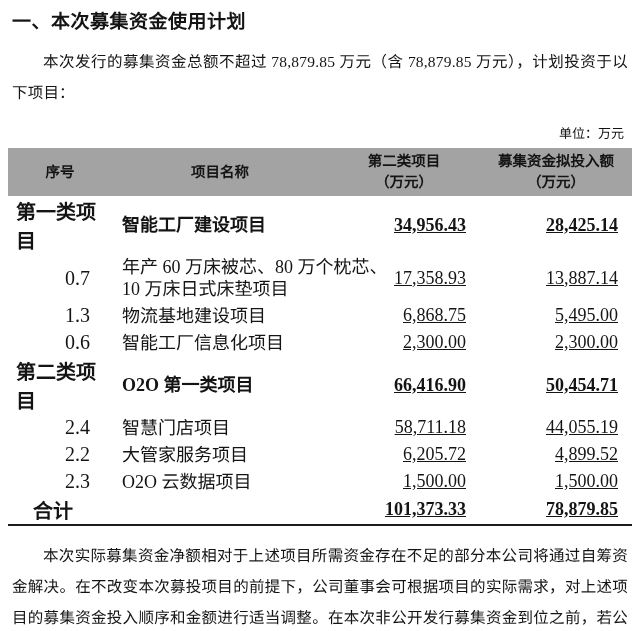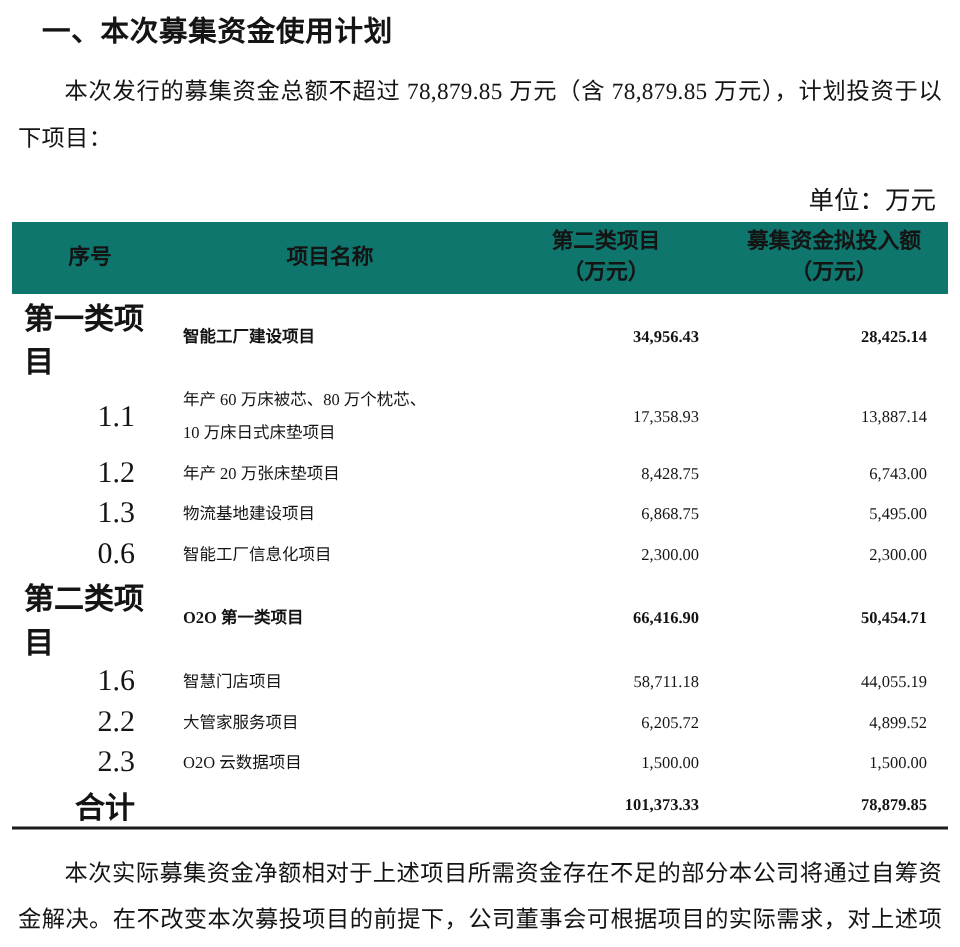--- a/index.html
+++ b/index.html
@@ -29,7 +29,7 @@
     font-size: 19px;
     font-weight: bold;
     letter-spacing: 0.5px;
-    margin: 8px 0 0 20px;
+    margin: 8px 0 0 4px;
     line-height: 28px;
     white-space: nowrap;
   }

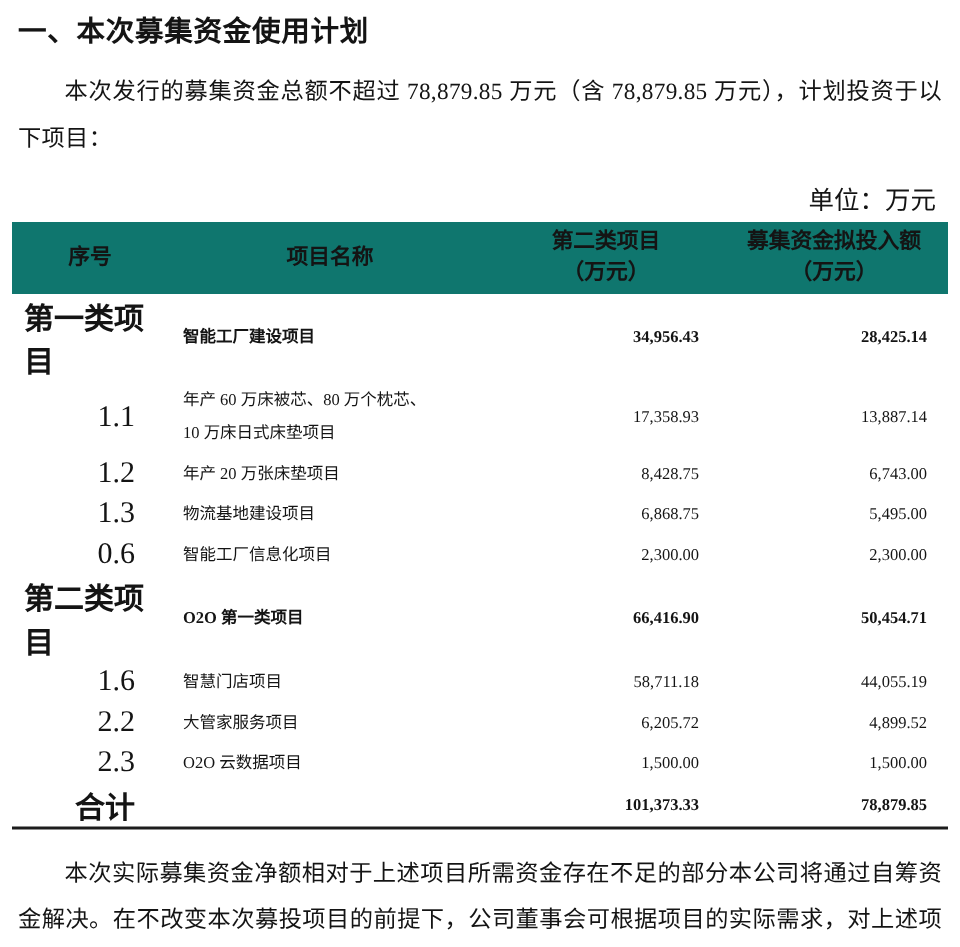--- a/index.html
+++ b/index.html
@@ -53,7 +53,7 @@
 
   
   .unit-line {
-    font-size: 17px;
+    font-size: 13px;
     text-align: right;
     margin: 16px 8px 4px 0;
     line-height: 20px;

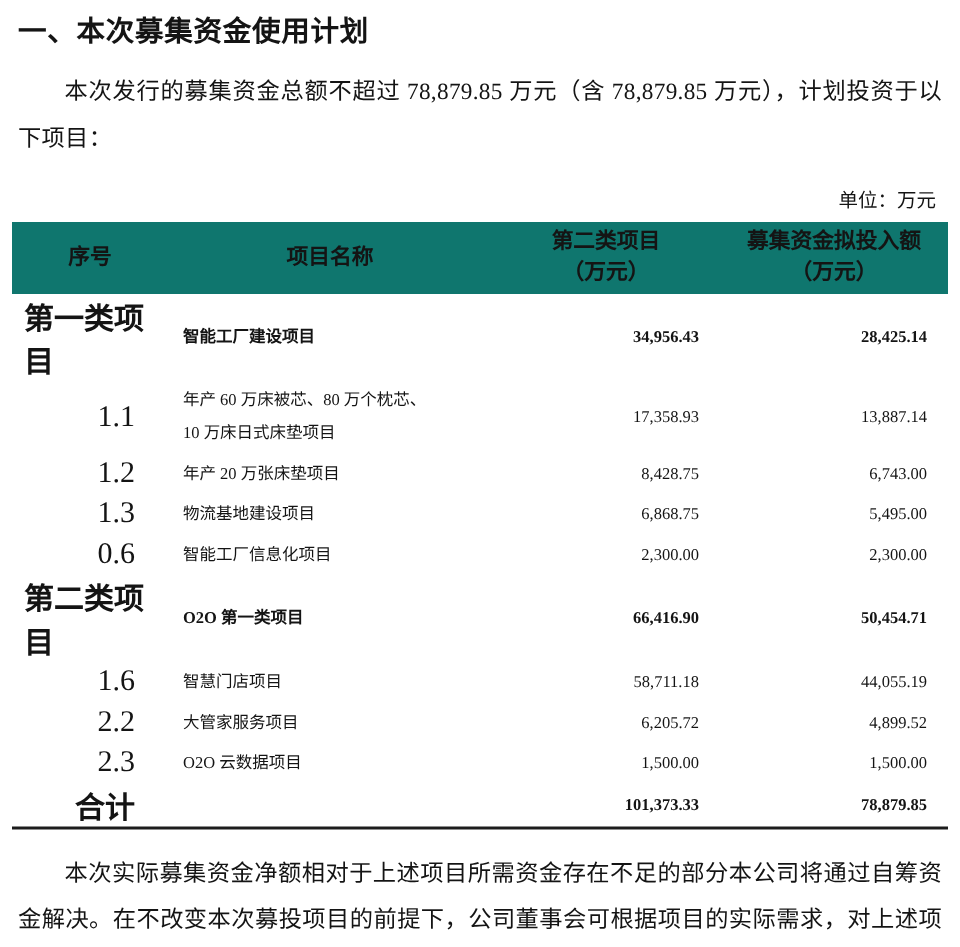--- a/index.html
+++ b/index.html
@@ -81,7 +81,7 @@
 
   
   thead tr {
-    background: #0f766e;
+    background: #a3a3a3;
   }
   thead th {
     height: 48px;

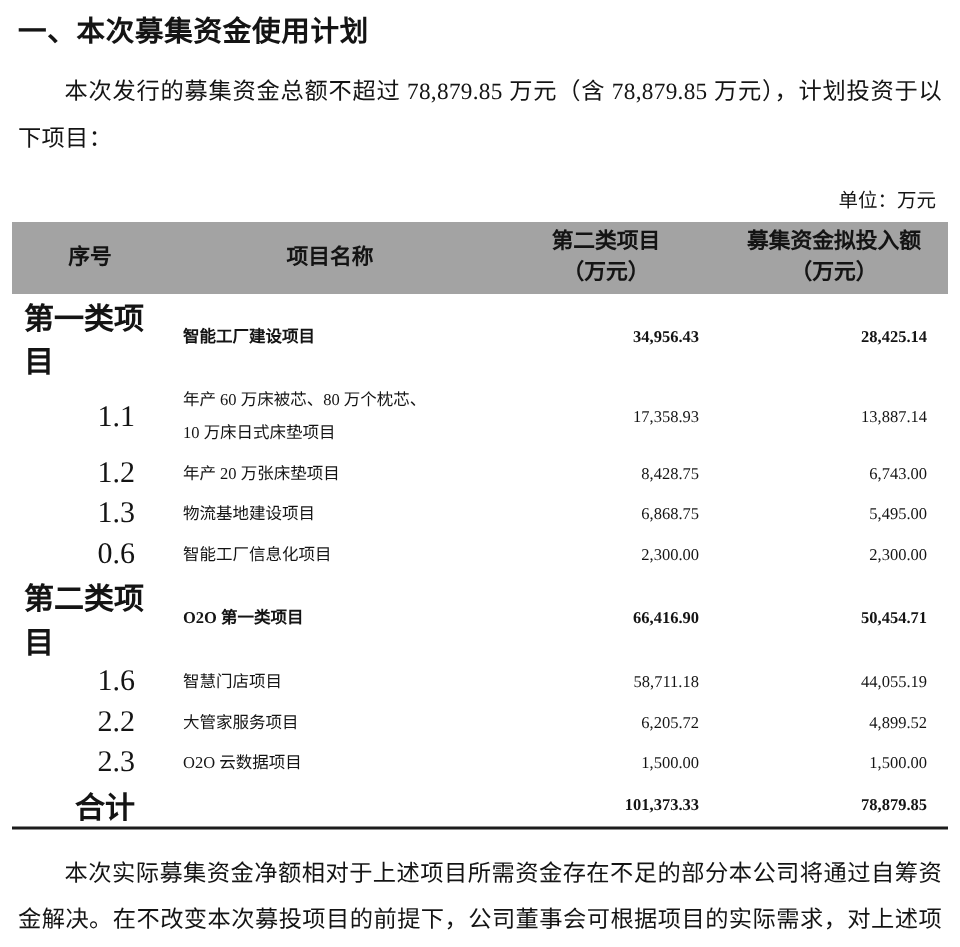--- a/index.html
+++ b/index.html
@@ -100,7 +100,7 @@
   tbody td {
     height: 27px;
     border-bottom: 1px solid #2a2a2a;
-    font-size: 11px;
+    font-size: 18px;
   }
   tbody tr.tall td {
     height: 48px;

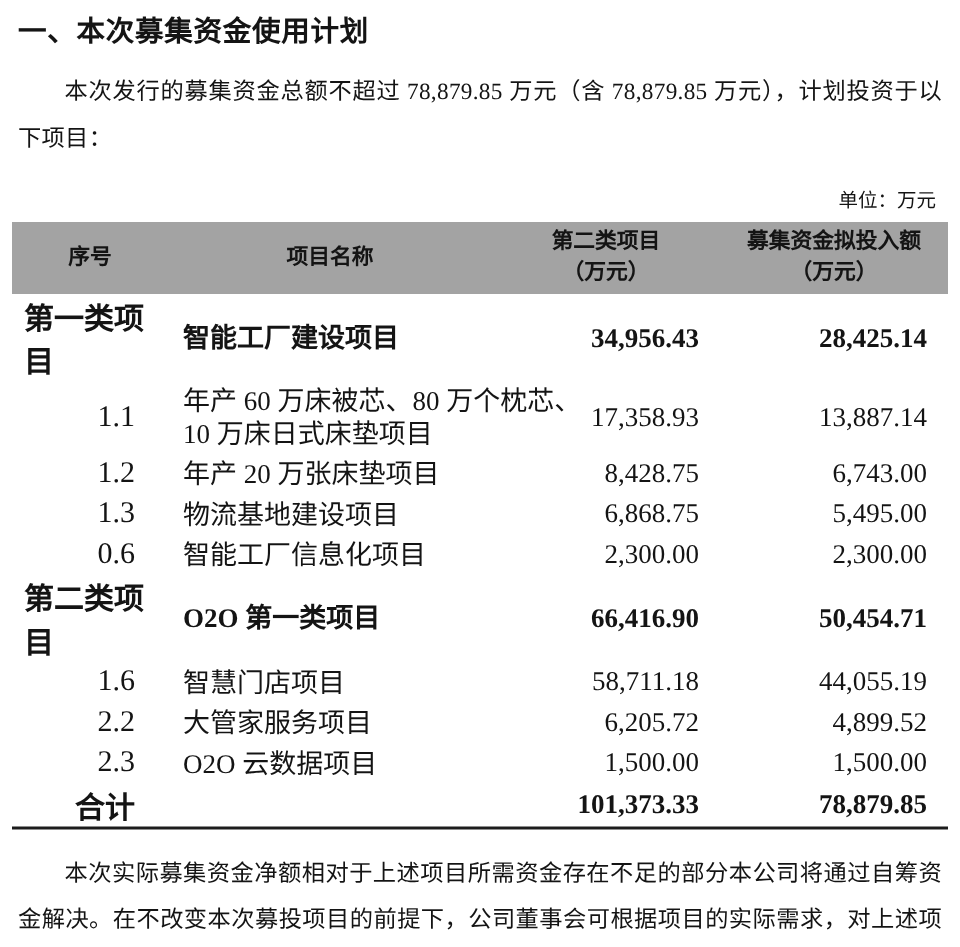--- a/index.html
+++ b/index.html
@@ -116,6 +116,7 @@
   td.col-num {
     text-align: right;
     padding-right: 14px;
+    text-decoration: underline;
   }
 
   tr.category td {

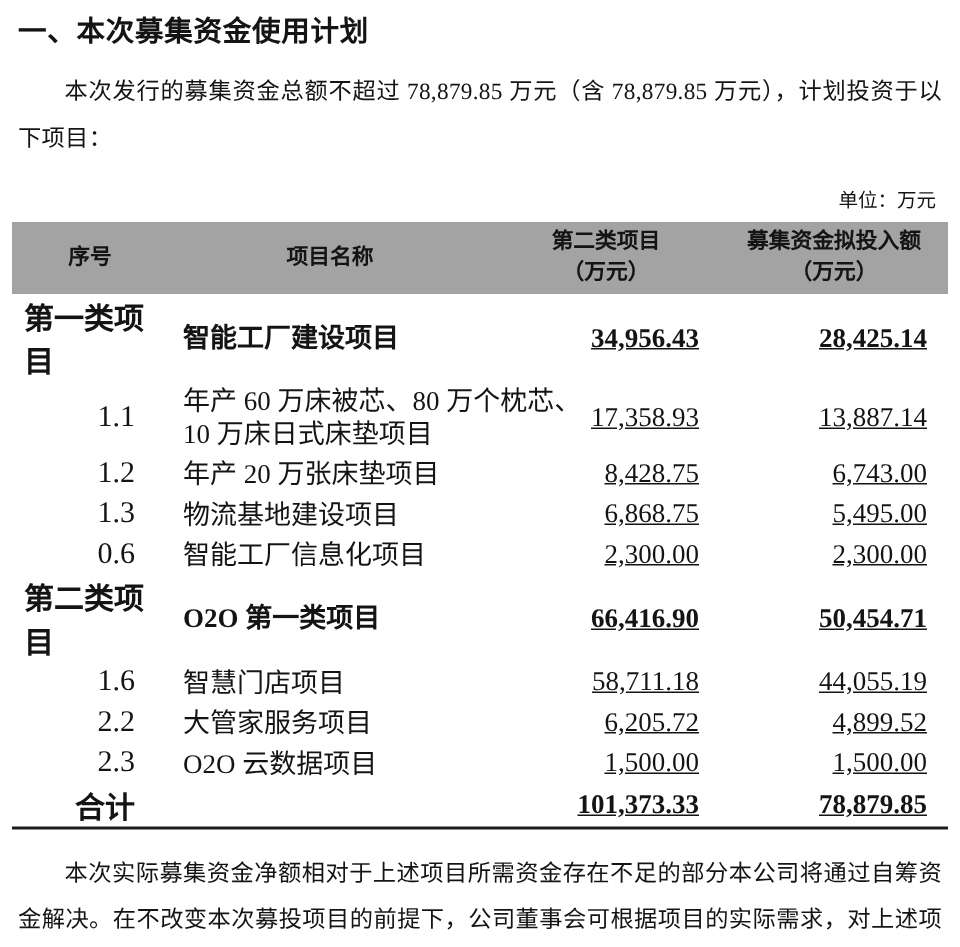--- a/index.html
+++ b/index.html
@@ -186,7 +186,7 @@
           <td class="col-num">28,425.14</td>
         </tr>
         <tr class="tall">
-          <td class="col-no">1.1</td>
+          <td class="col-no">0.7</td>
           <td class="col-name">
             <span class="name-line">年产 60 万床被芯、80 万个枕芯、</span>
             <span class="name-line">10 万床日式床垫项目</span>

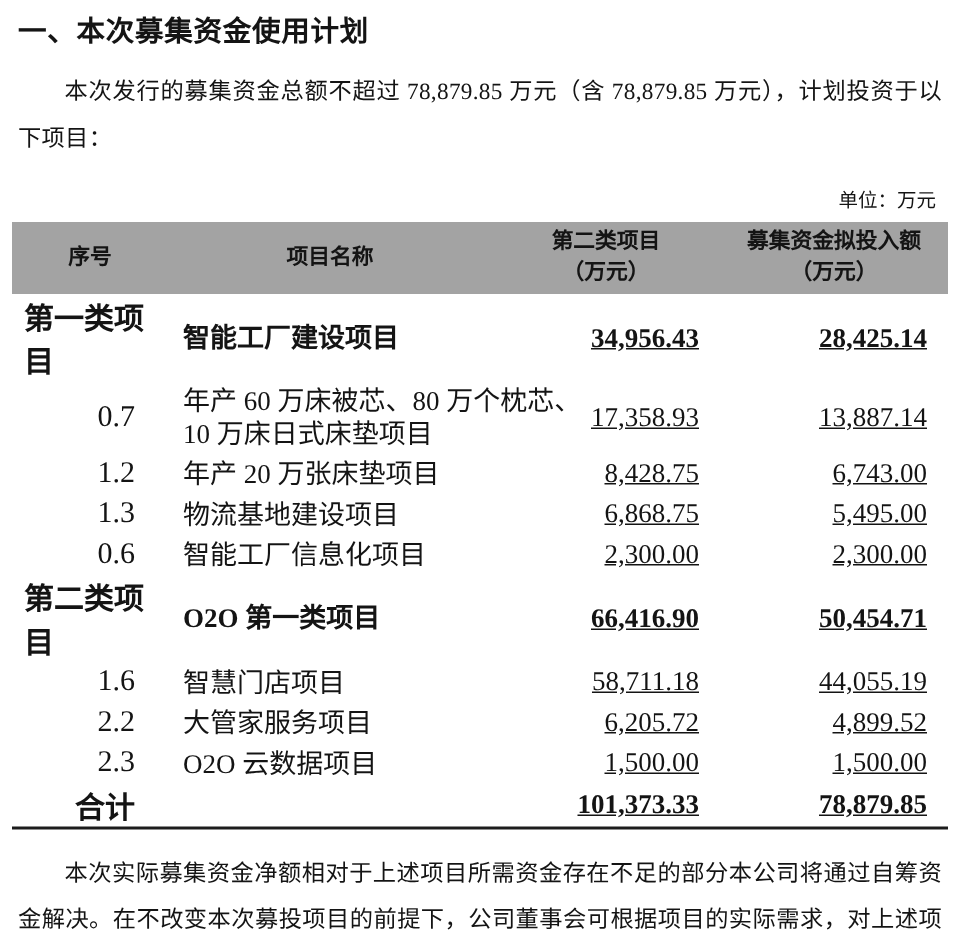--- a/index.html
+++ b/index.html
@@ -195,14 +195,6 @@
           <td class="col-num">13,887.14</td>
         </tr>
         <tr>
-          <td class="col-no">1.2</td>
-          <td class="col-name">
-            <span class="name-line">年产 20 万张床垫项目</span>
-          </td>
-          <td class="col-num">8,428.75</td>
-          <td class="col-num">6,743.00</td>
-        </tr>
-        <tr>
           <td class="col-no">1.3</td>
           <td class="col-name">
             <span class="name-line">物流基地建设项目</span>

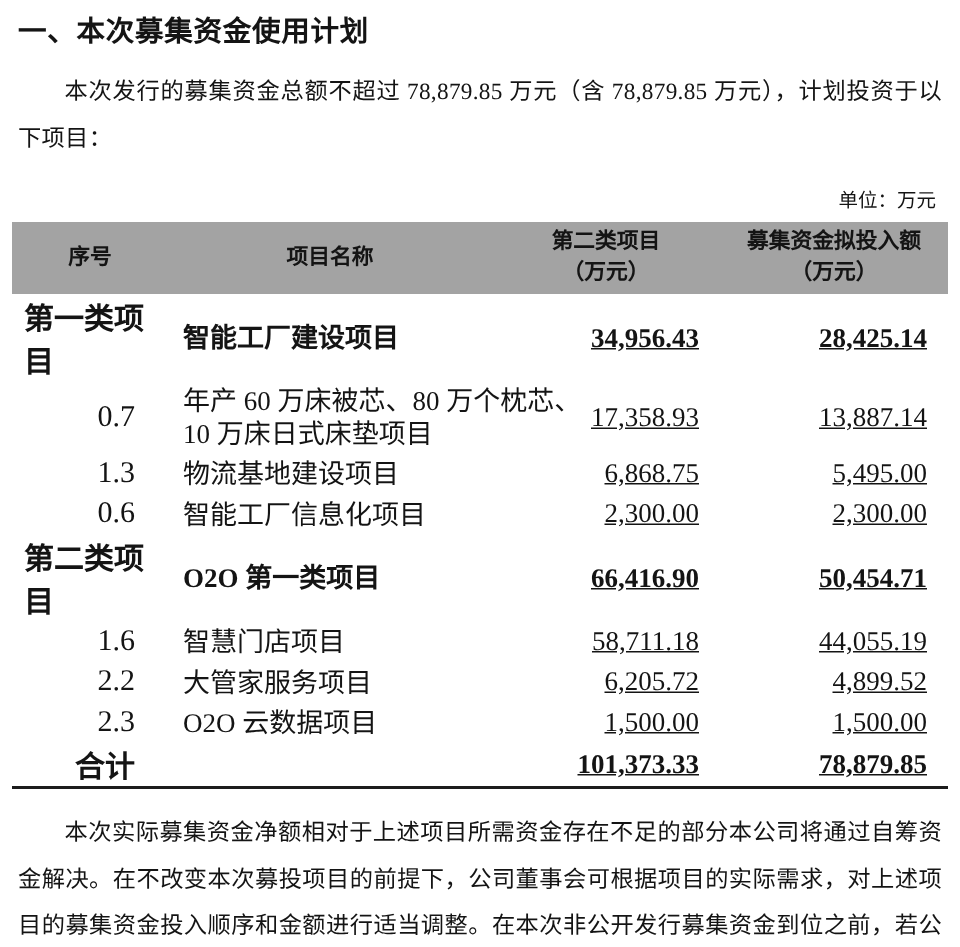--- a/index.html
+++ b/index.html
@@ -219,7 +219,7 @@
           <td class="col-num">50,454.71</td>
         </tr>
         <tr>
-          <td class="col-no">1.6</td>
+          <td class="col-no">2.4</td>
           <td class="col-name">
             <span class="name-line">智慧门店项目</span>
           </td>

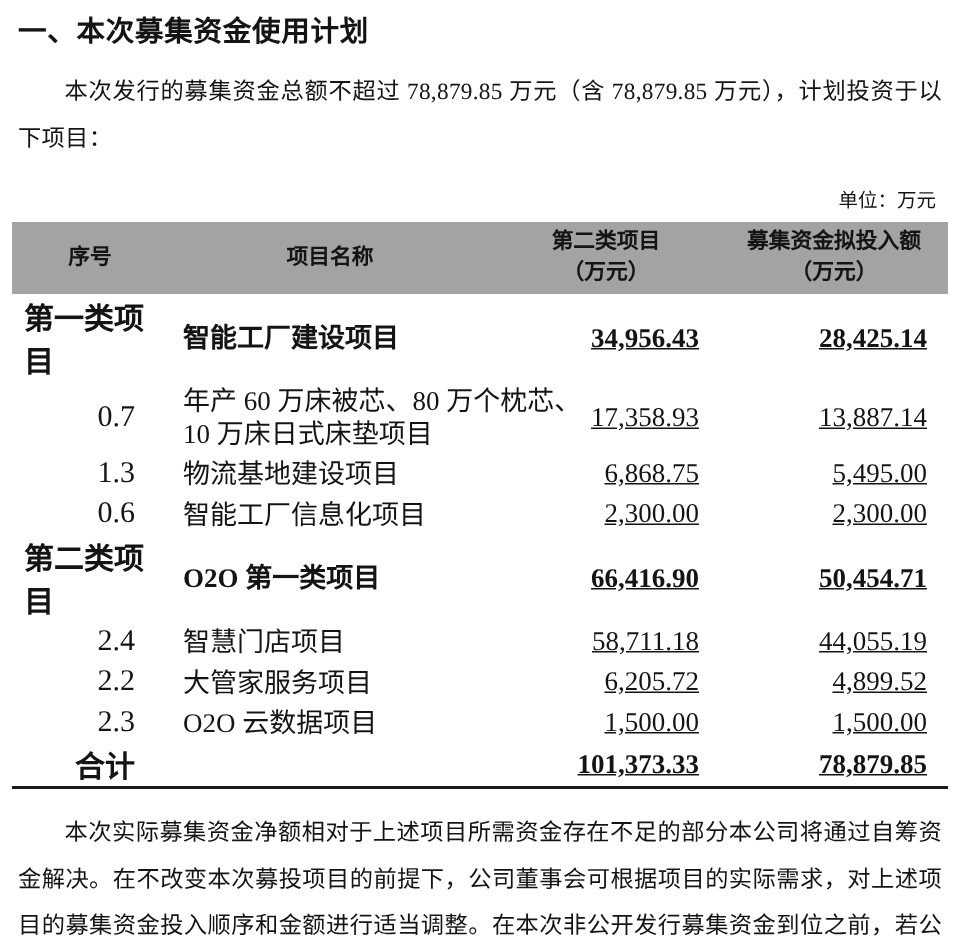--- a/index.html
+++ b/index.html
@@ -134,7 +134,7 @@
     border-bottom: 2.5px solid #1c1c1c;
   }
   tr.total td.col-no {
-    text-align: right;
+    text-align: center;
     padding-left: 8px;
   }
 

